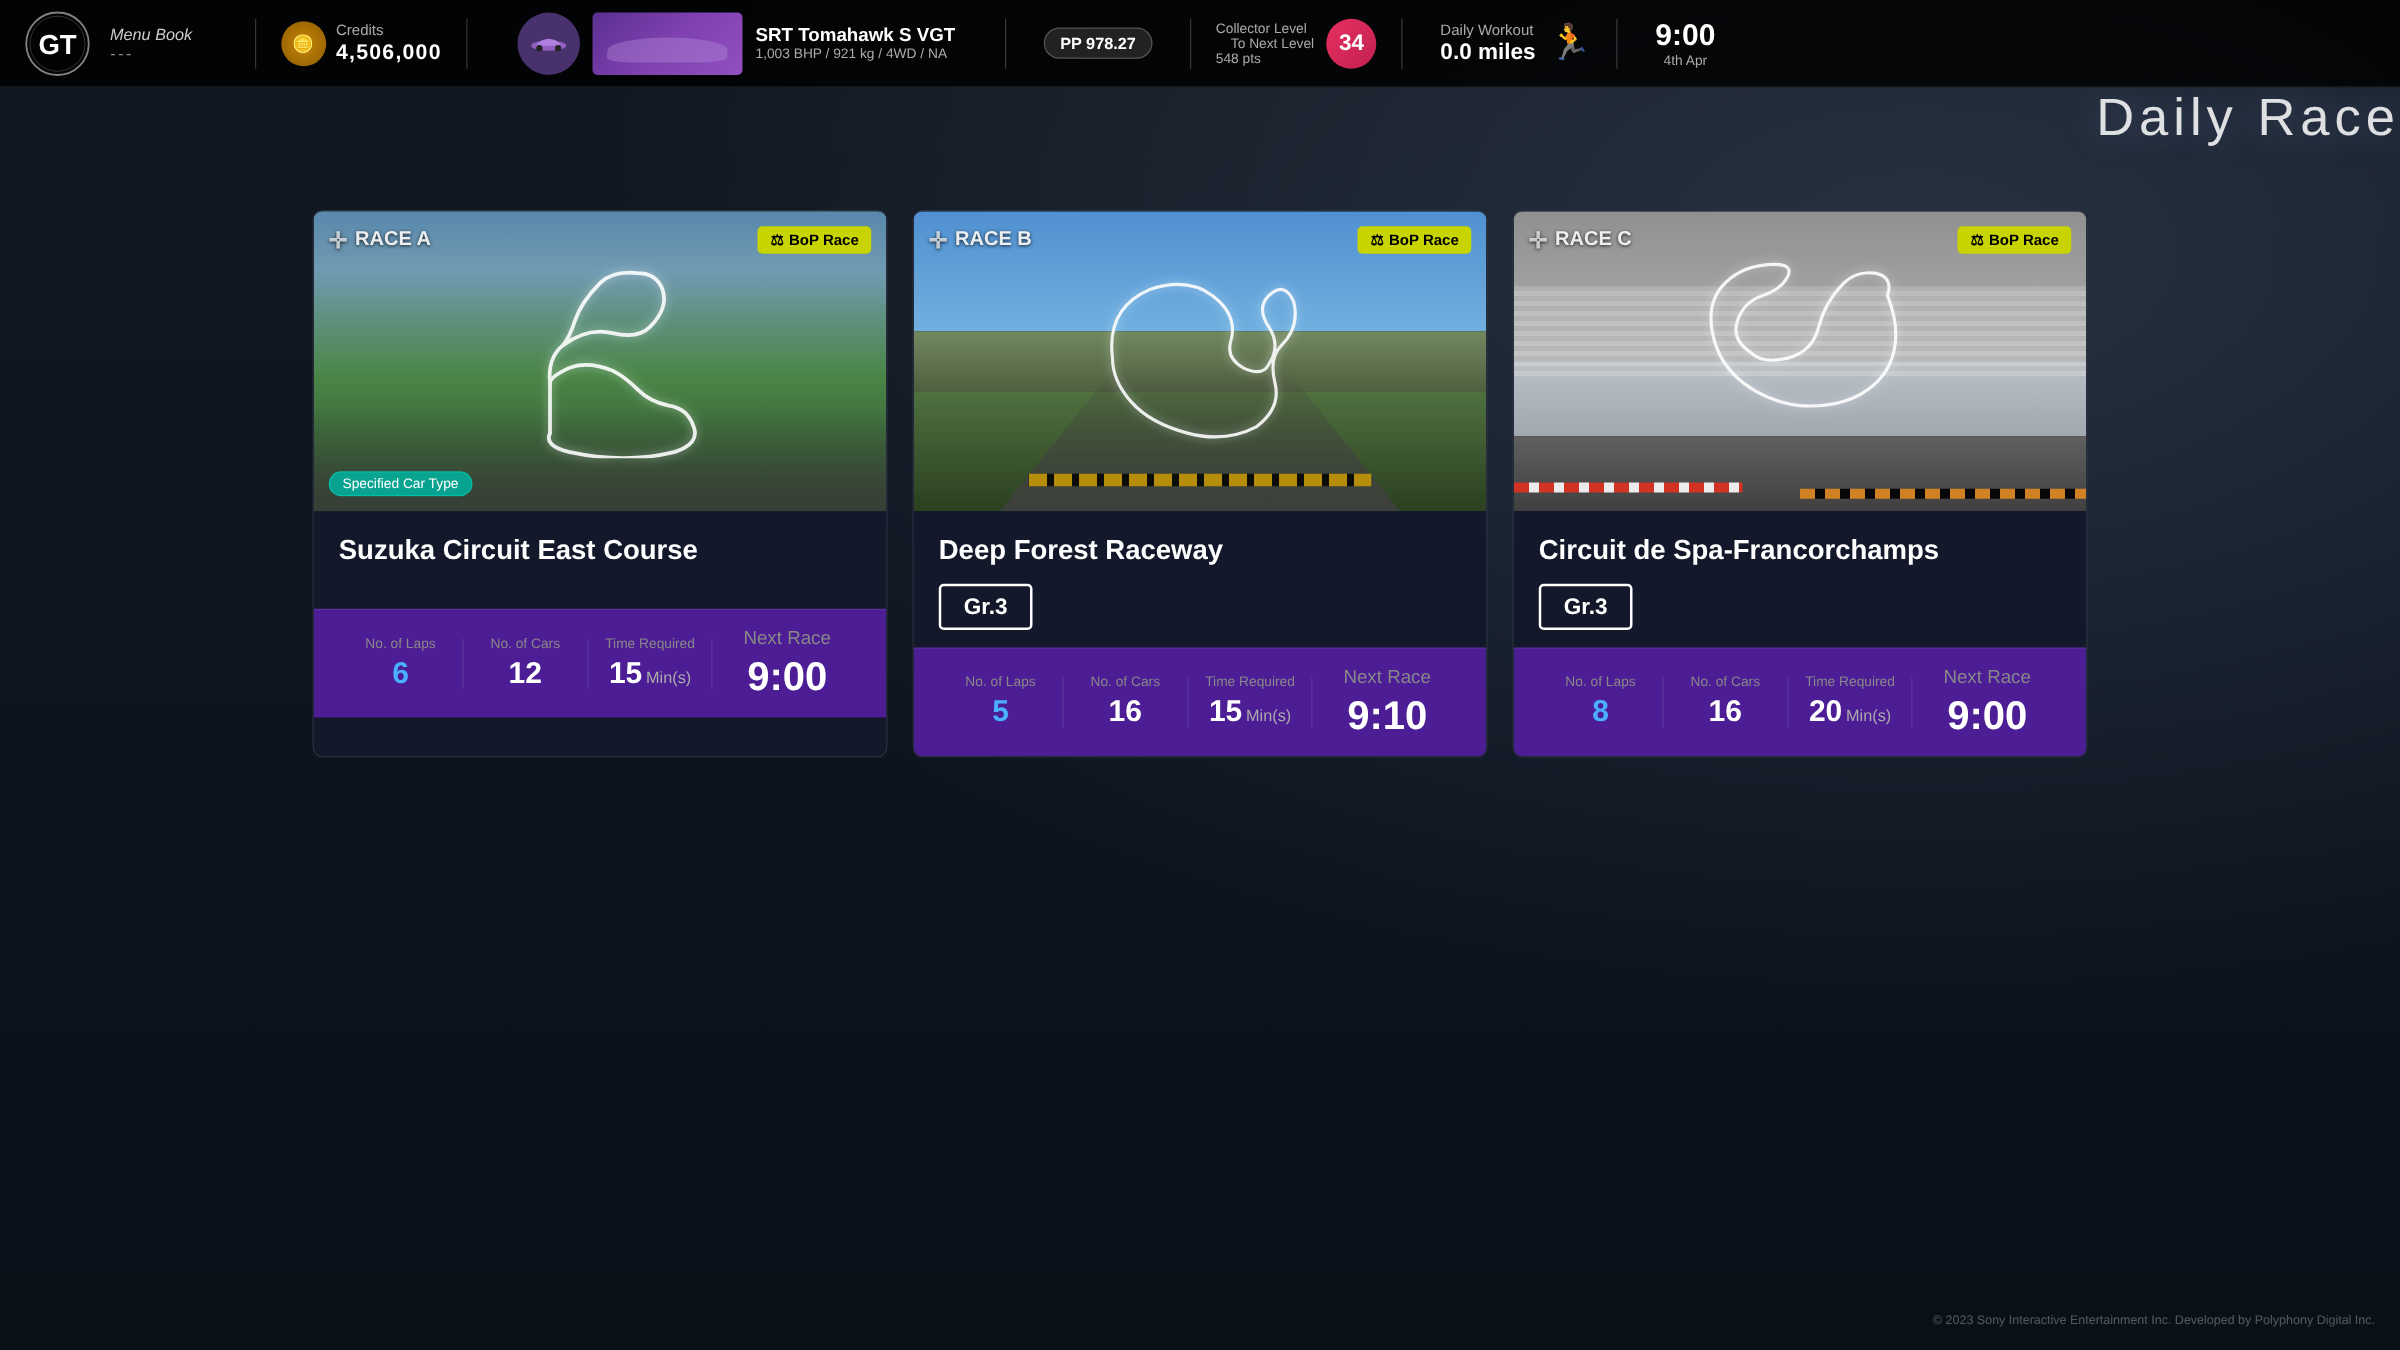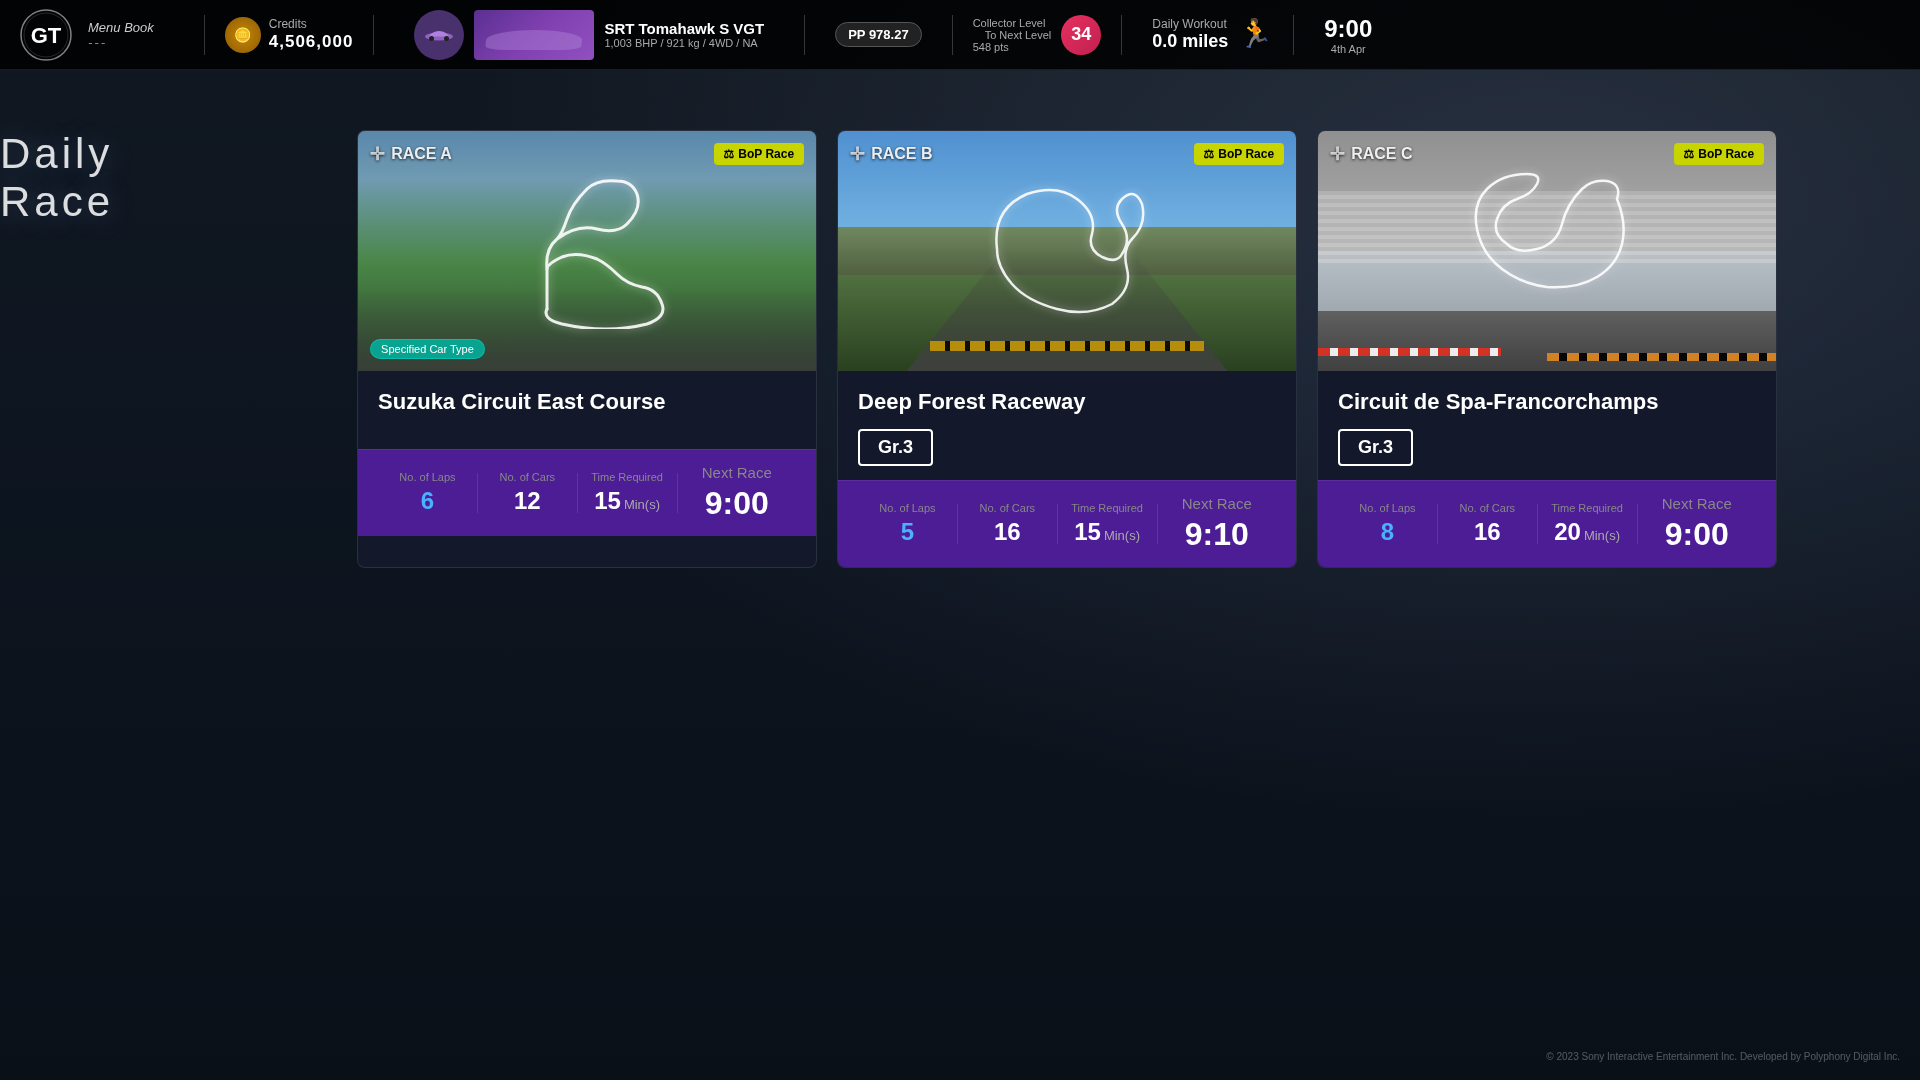--- a/index.html
+++ b/index.html
@@ -235,9 +235,8 @@
       position: relative;
       z-index: 5;
       display: flex;
-      flex-direction: row;
-      align-items: flex-start;
-      padding-top: 60px;
+      flex-direction: column;
+      align-items: flex-end;
     }
 
     .page-title {

